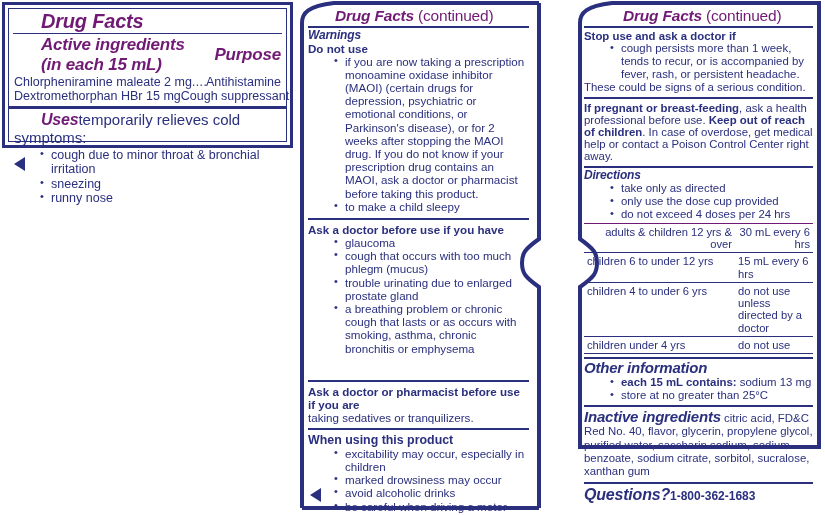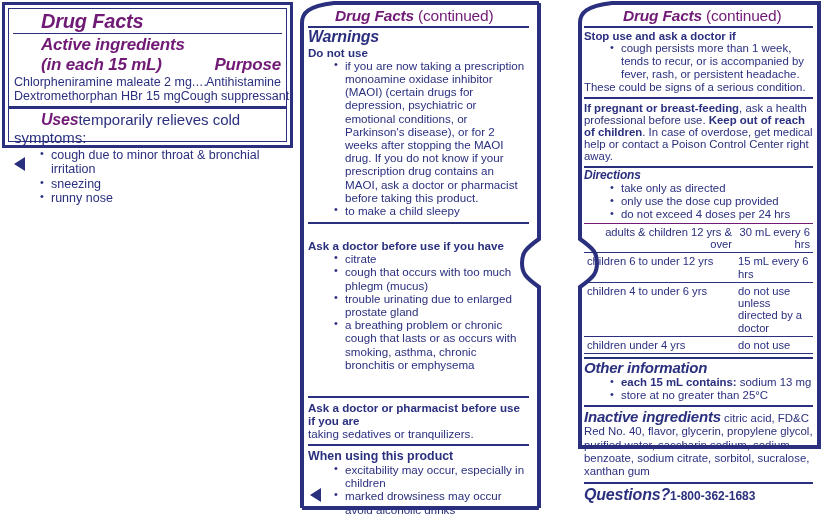--- a/index.html
+++ b/index.html
@@ -50,7 +50,7 @@
   
   #left-inner .pad{padding:1px 5px 0 5px;}
   .lp-title{font-size:20px;}
-  .ai-hd{font-size:17px;display:flex;justify-content:space-between;align-items:flex-end;}
+  .ai-hd{font-size:17px;display:flex;justify-content:space-between;align-items:center;}
   .ai-row{font-size:12.5px;display:flex;white-space:nowrap;align-items:baseline;}
   .ai-row .lead{flex:1;overflow:hidden;letter-spacing:0.5px;
     font-size:12px;margin:0 0px;}

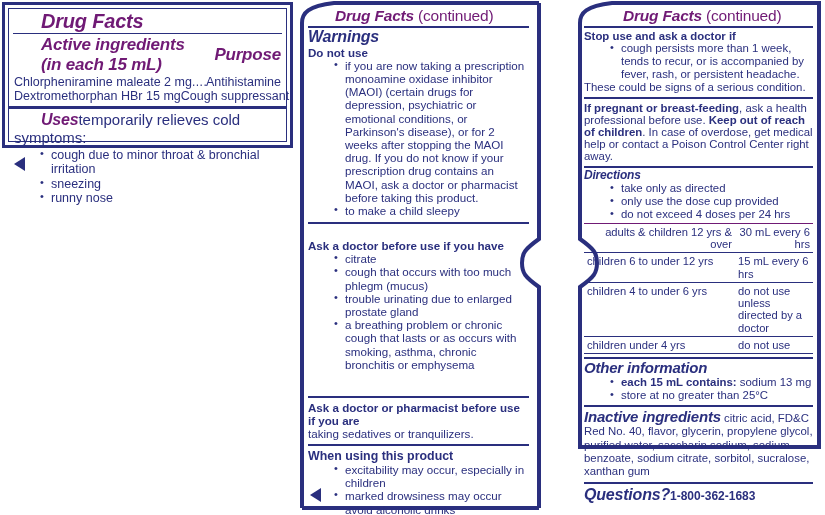--- a/index.html
+++ b/index.html
@@ -64,7 +64,7 @@
 
   
   .m-title{font-size:15.5px;}
-  .warn-hd{font-size:16px;}
+  .warn-hd{font-size:12px;}
   .m-txt{font-size:11.6px;}
   .m-bold{font-size:11.6px;font-weight:bold;}
 

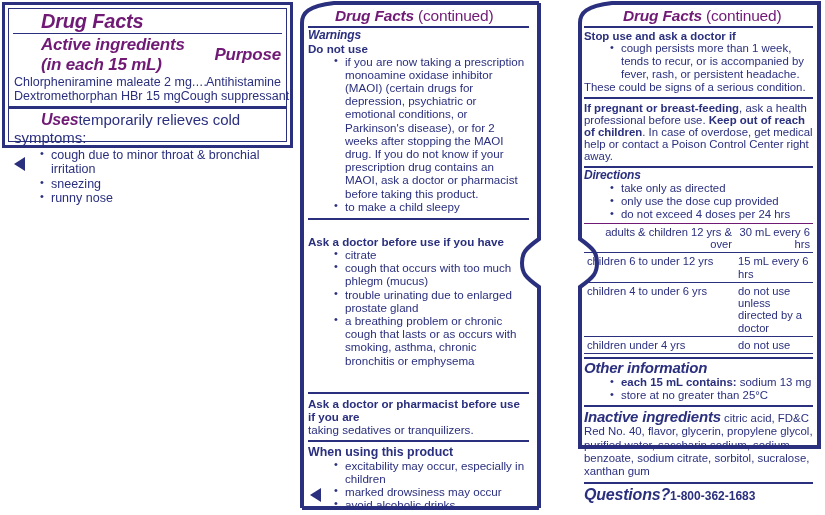--- a/index.html
+++ b/index.html
@@ -160,7 +160,7 @@
 
     <div class="rule-med" style="margin-top:5px;"></div>
 
-    <div class="m-bold" style="margin-top:15px;">Ask a doctor before use if you have</div>
+    <div class="m-bold" style="margin-top:3px;">Ask a doctor before use if you have</div>
     <ul class="bl ind m-txt">
       <li>citrate</li>
       <li>cough that occurs with too much phlegm (mucus)</li>

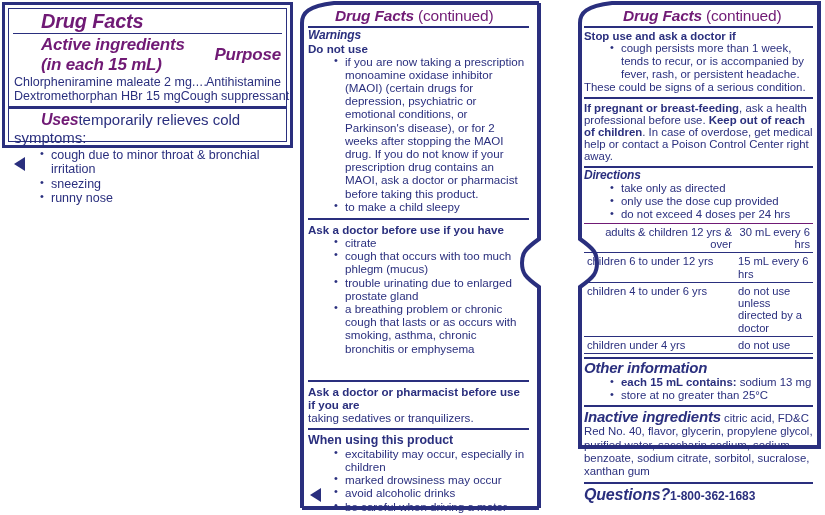--- a/index.html
+++ b/index.html
@@ -162,7 +162,7 @@
 
     <div class="m-bold" style="margin-top:3px;">Ask a doctor before use if you have</div>
     <ul class="bl ind m-txt">
-      <li>citrate</li>
+      <li>glaucoma</li>
       <li>cough that occurs with too much phlegm (mucus)</li>
       <li>trouble urinating due to enlarged prostate gland</li>
       <li>a breathing problem or chronic cough that lasts or as occurs with smoking, asthma, chronic bronchitis or emphysema</li>

